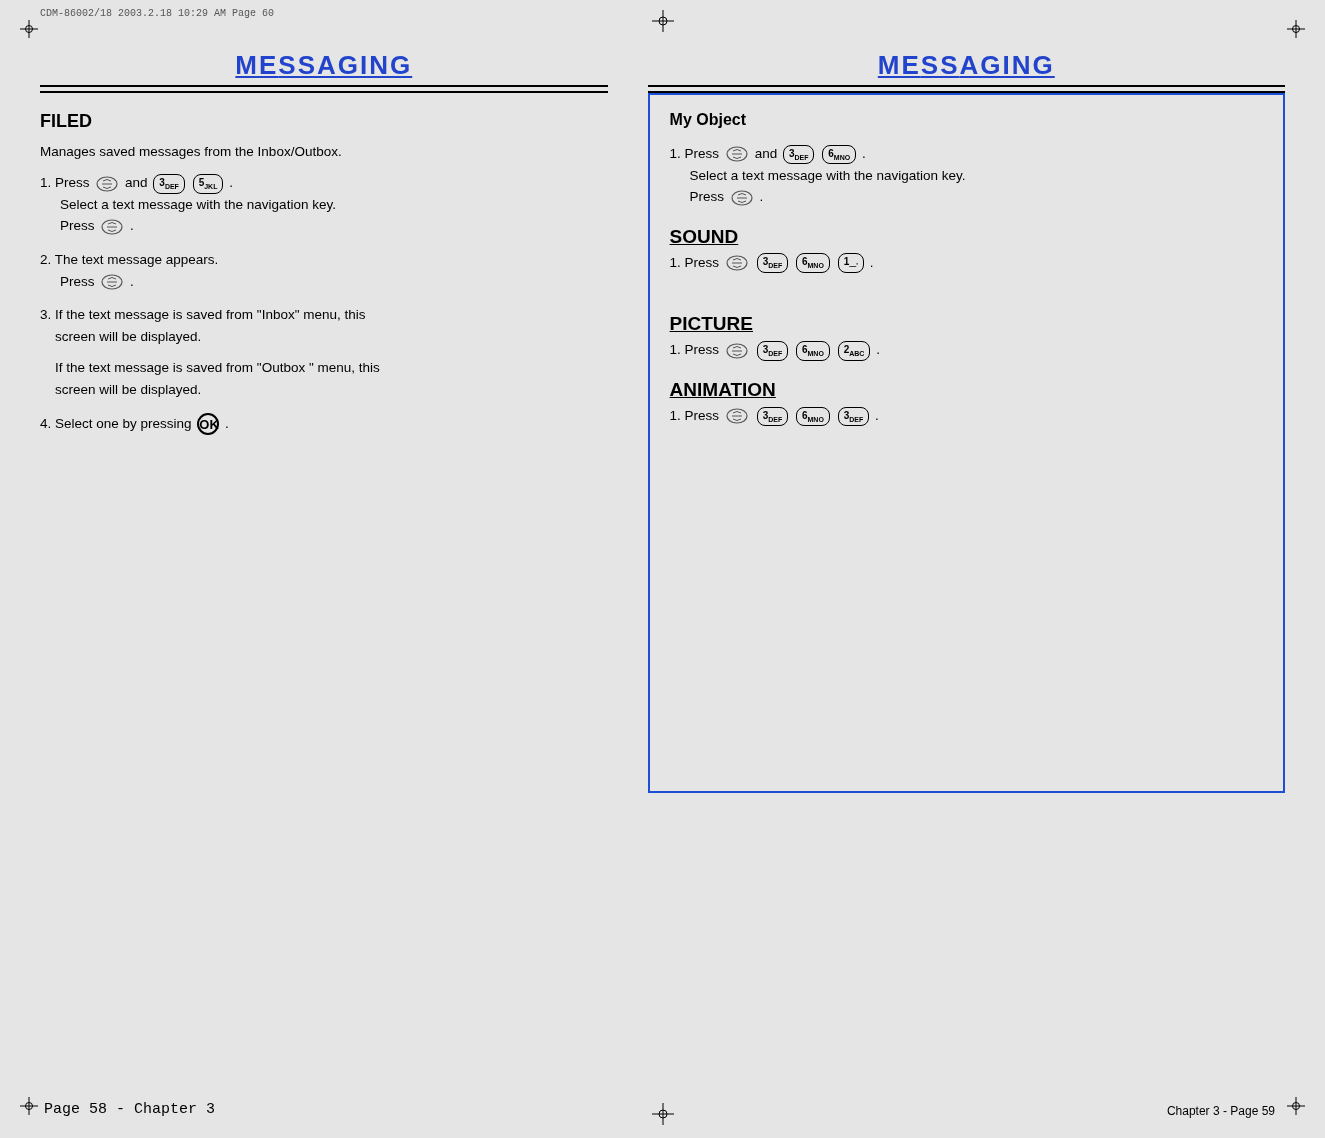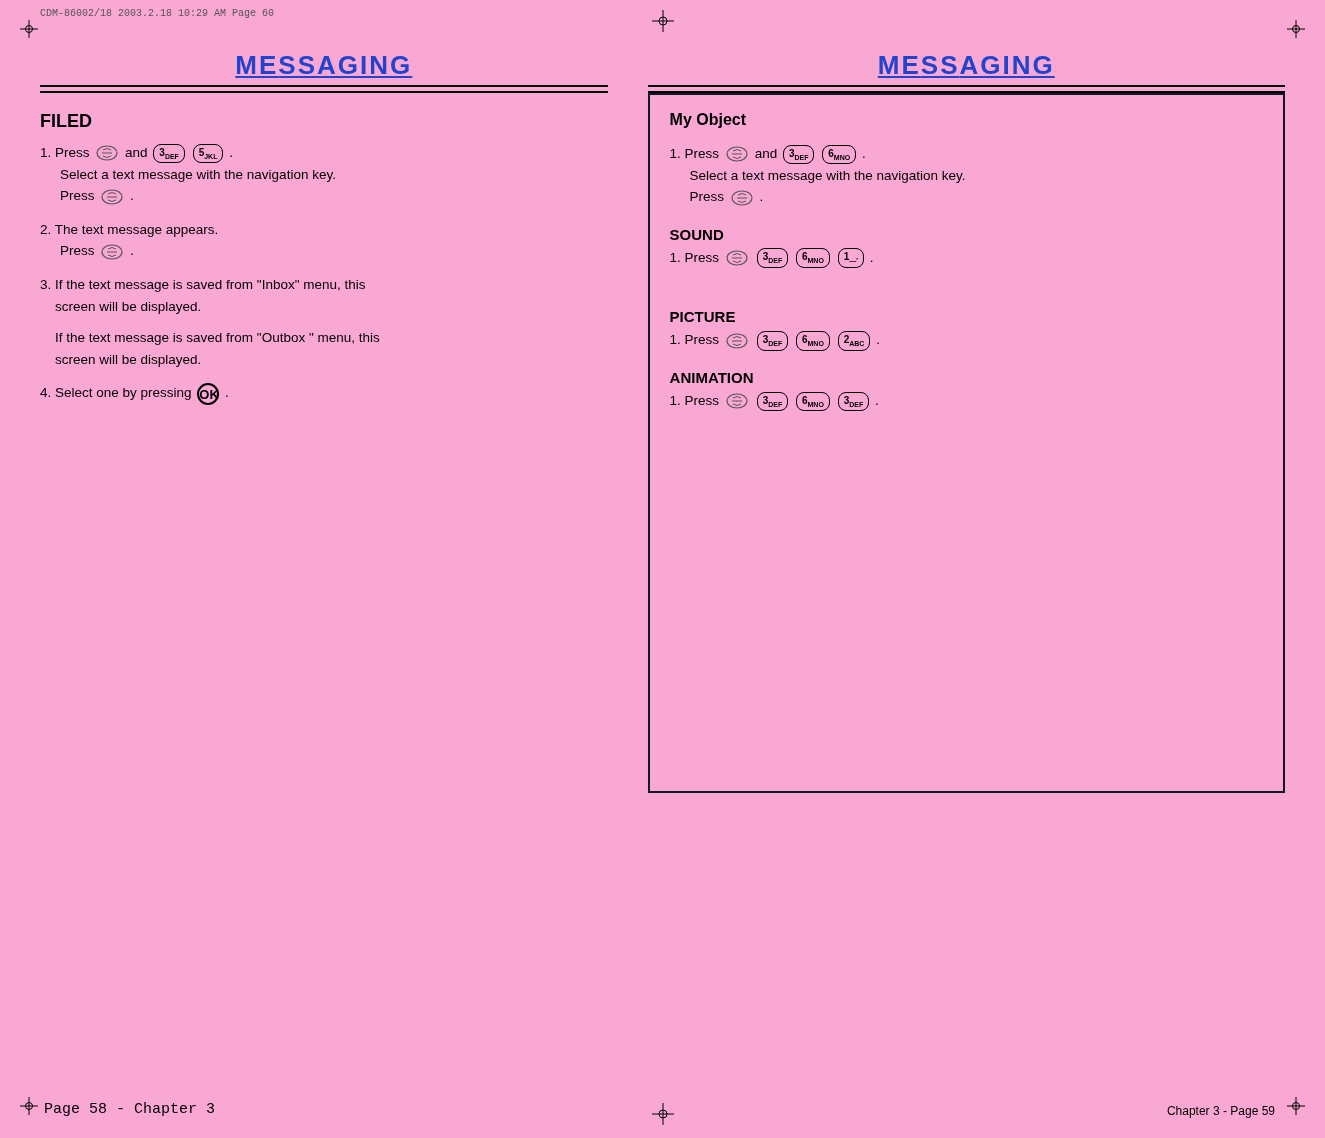--- a/index.html
+++ b/index.html
@@ -17,7 +17,7 @@
       width: 1325px;
       height: 1138px;
       position: relative;
-      background: #f9a8d4;
+      background: #e5e5e5;
     }
 
     

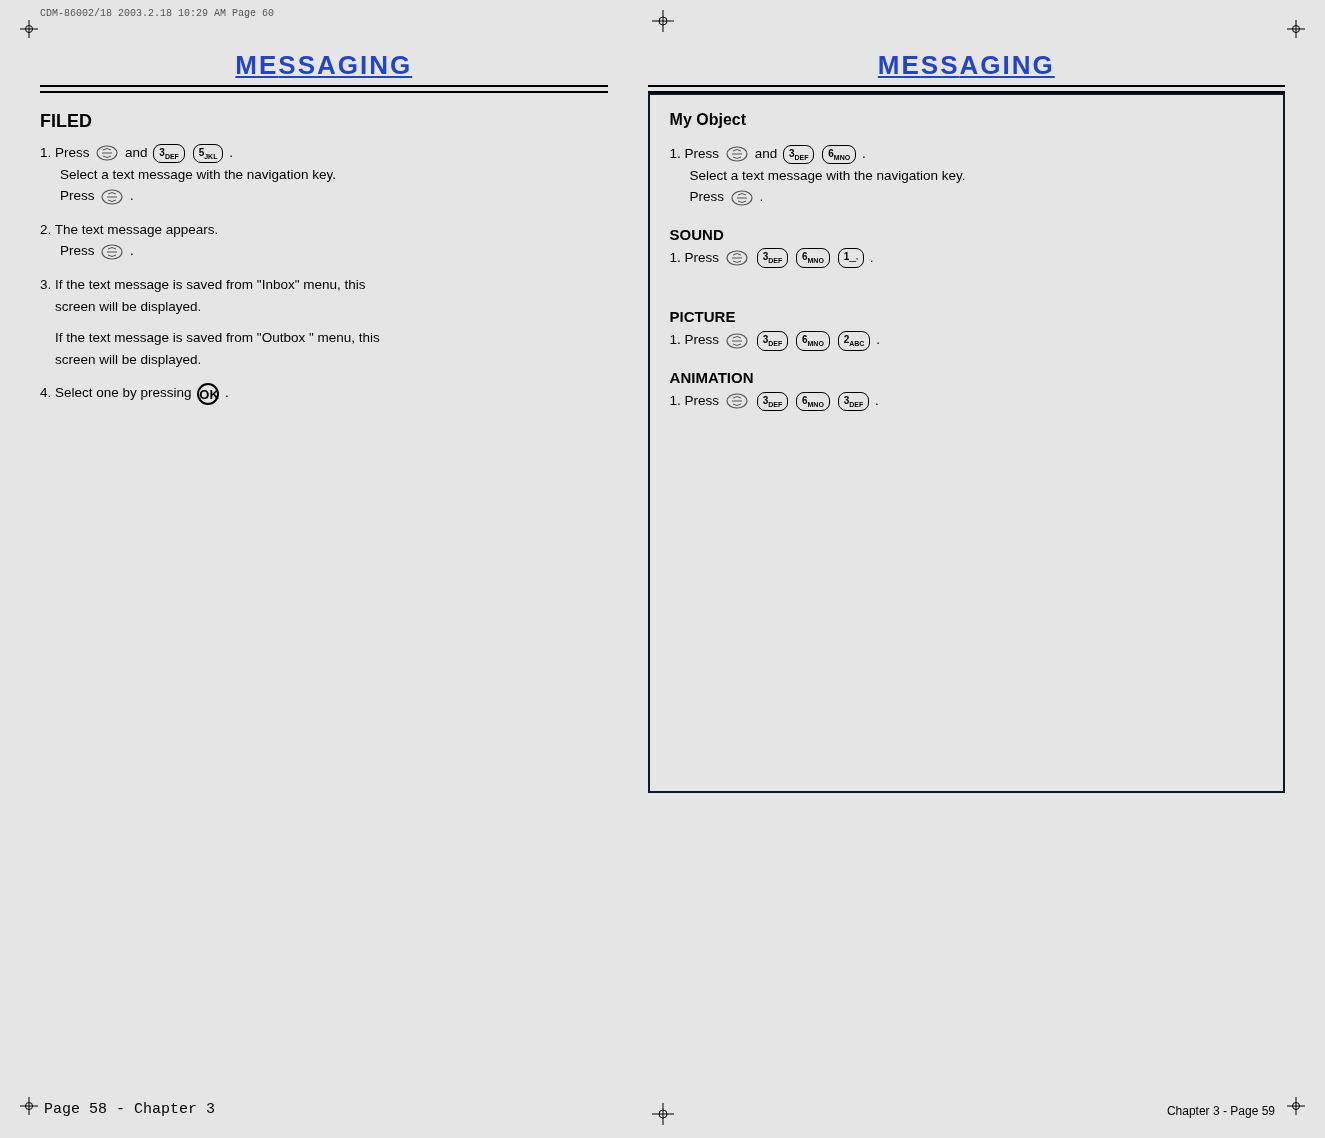--- a/index.html
+++ b/index.html
@@ -124,7 +124,7 @@
 
     
     .red-box {
-      border: 2px solid #0f172a;
+      border: 2px solid #1d4ed8;
       padding: 16px 20px;
       min-height: 700px;
     }

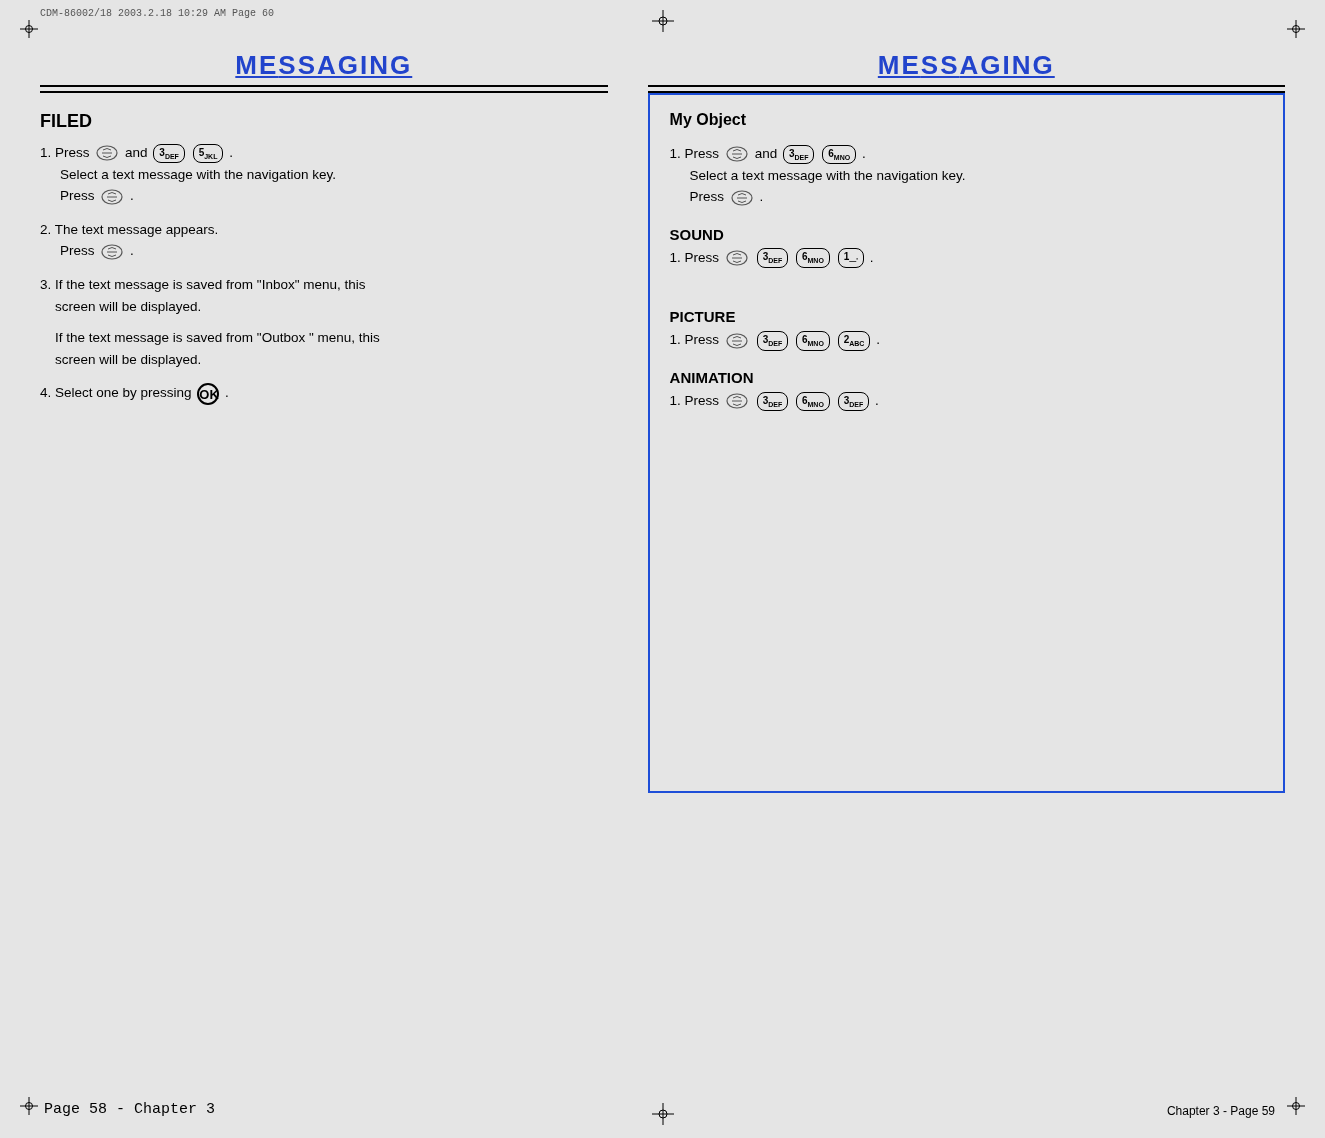--- a/index.html
+++ b/index.html
@@ -270,6 +270,7 @@
 
       <div class="subsection-title">FILED</div>
 
+      <div class="body-text">Manages saved messages from the Inbox/Outbox.</div>
 
       <div class="step">
         <span>1. Press </span>

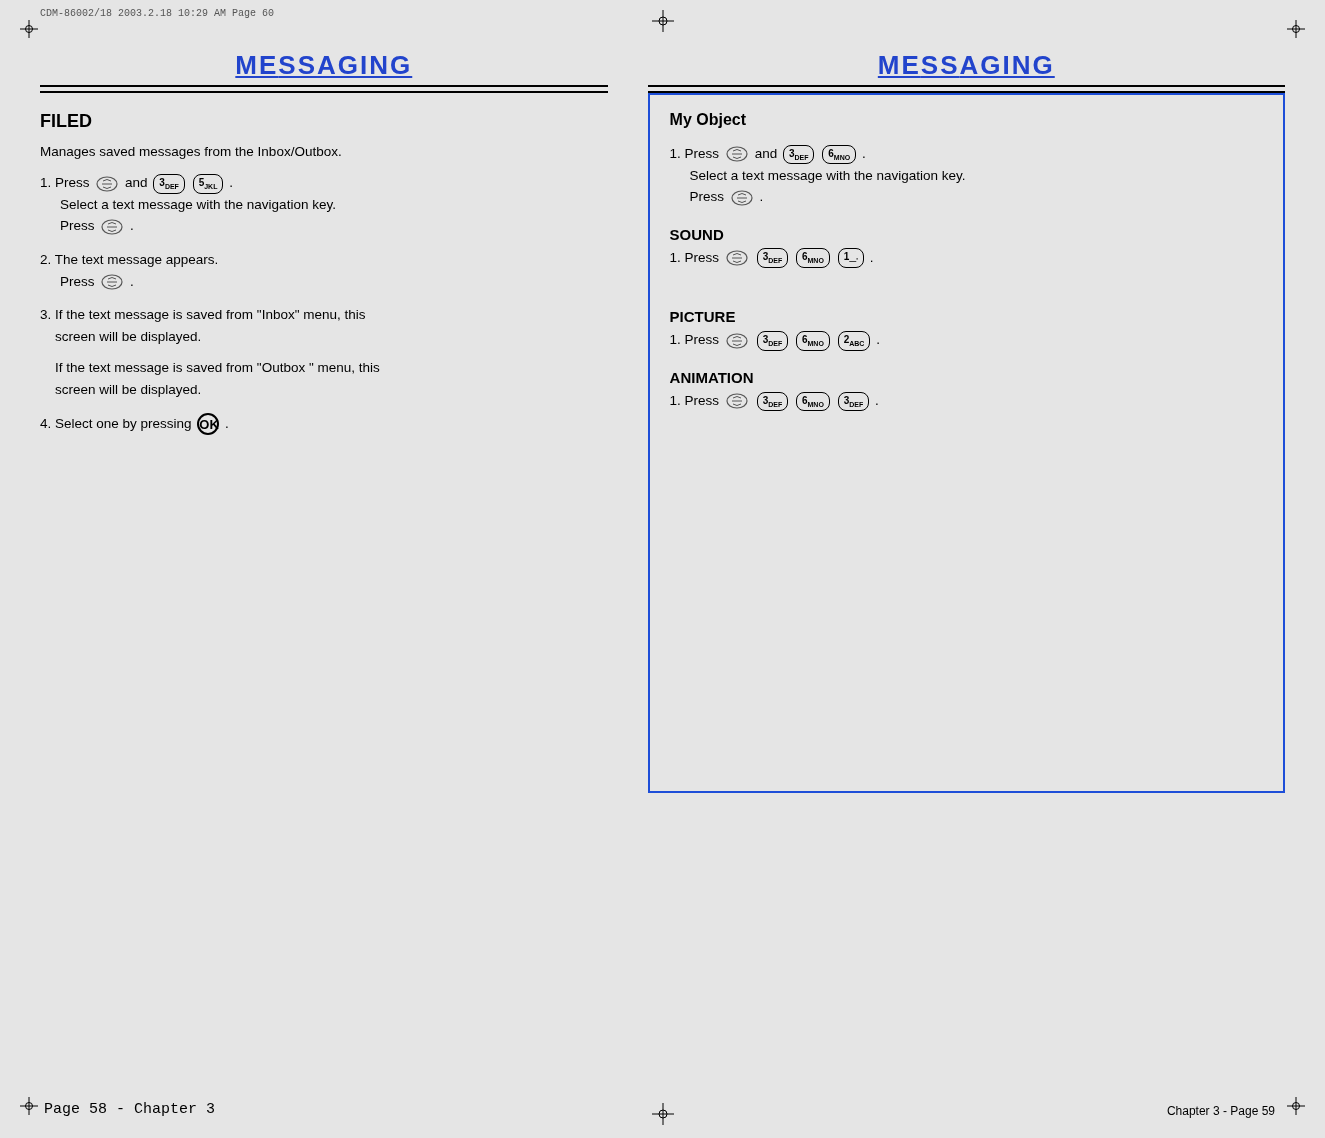--- a/index.html
+++ b/index.html
@@ -136,8 +136,9 @@
     }
 
     .sub-heading {
-      font-size: 15px;
+      font-size: 19px;
       font-weight: bold;
+      text-decoration: underline;
       margin-top: 18px;
       margin-bottom: 4px;
     }

